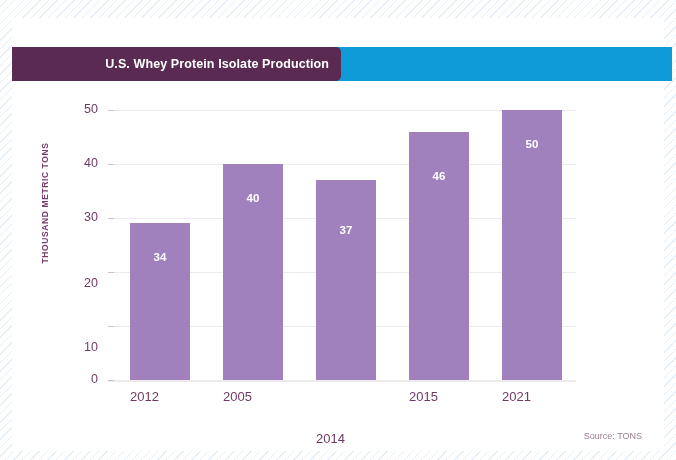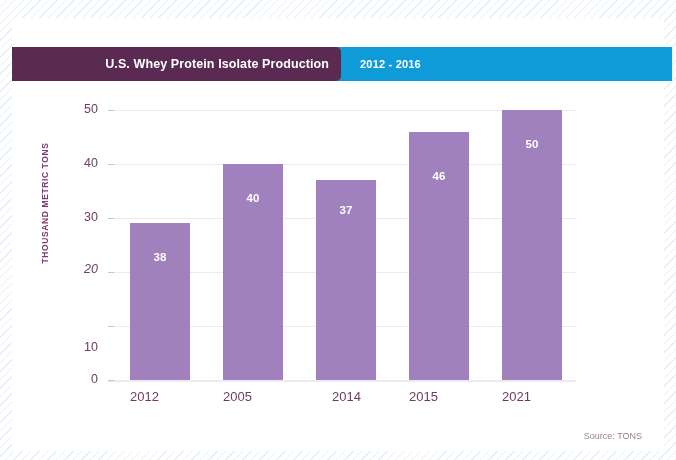--- a/index.html
+++ b/index.html
@@ -178,7 +178,6 @@
     <div class="header-purple">
       <div class="header-title">U.S. Whey Protein Isolate Production</div>
     </div>
-    <div class="header-range">2012 - 2016</div>
   </div>
 
   <div class="plot-wrap">

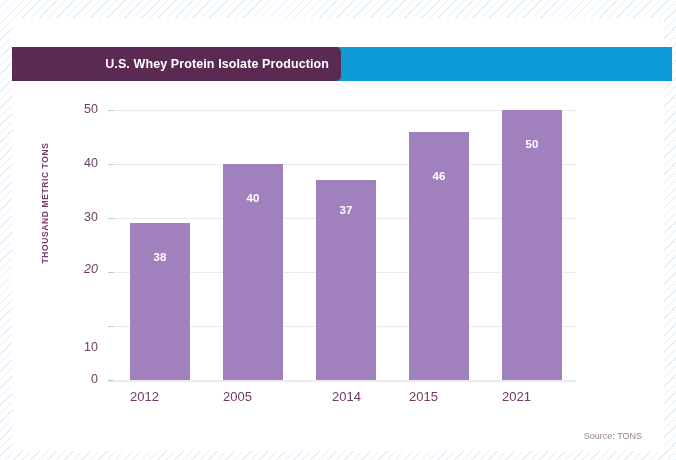--- a/index.html
+++ b/index.html
@@ -213,7 +213,7 @@
 
     <div class="bar-value" style="left:118px; top:233px;">38</div>
     <div class="bar-value" style="left:211px; top:174px;">40</div>
-    <div class="bar-value" style="left:304px; top:186px;">37</div>
+    <div class="bar-value" style="left:304px; top:206px;">37</div>
     <div class="bar-value" style="left:397px; top:152px;">46</div>
     <div class="bar-value" style="left:490px; top:120px;">50</div>
 

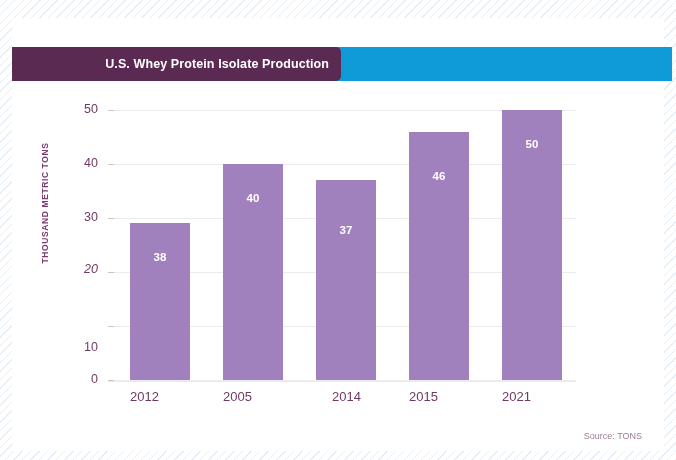--- a/index.html
+++ b/index.html
@@ -211,7 +211,7 @@
     <div class="bar" style="left:397px; top:114px; height:248px;"></div>
     <div class="bar" style="left:490px; top:92px;  height:270px;"></div>
 
-    <div class="bar-value" style="left:118px; top:233px;">38</div>
+    <div class="bar-value" style="left:118px; top:233px;">34</div>
     <div class="bar-value" style="left:211px; top:174px;">40</div>
     <div class="bar-value" style="left:304px; top:206px;">37</div>
     <div class="bar-value" style="left:397px; top:152px;">46</div>

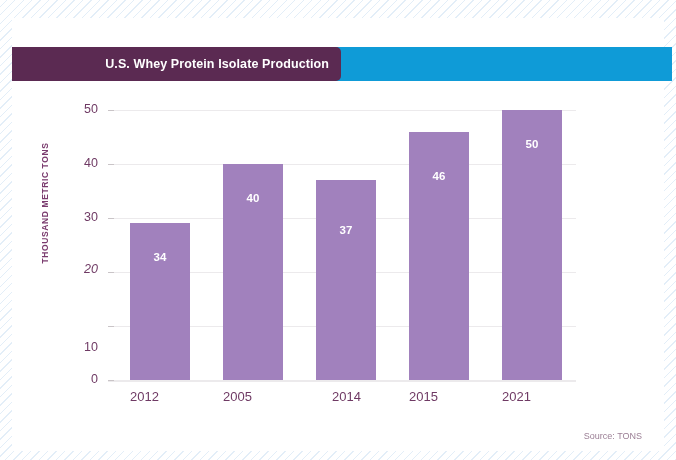--- a/index.html
+++ b/index.html
@@ -201,7 +201,7 @@
     <div class="ytick-label" style="left:52px; top:84px;">50</div>
     <div class="ytick-label" style="left:52px; top:138px;">40</div>
     <div class="ytick-label" style="left:52px; top:192px;">30</div>
-    <div class="ytick-label" style="left:52px; top:244px;font-style:italic;">20</div>
+    <div class="ytick-label" style="left:52px; top:258px;">20</div>
     <div class="ytick-label" style="left:52px; top:300px;margin-top:22px;">10</div>
     <div class="ytick-label" style="left:52px; top:354px;">0</div>
 

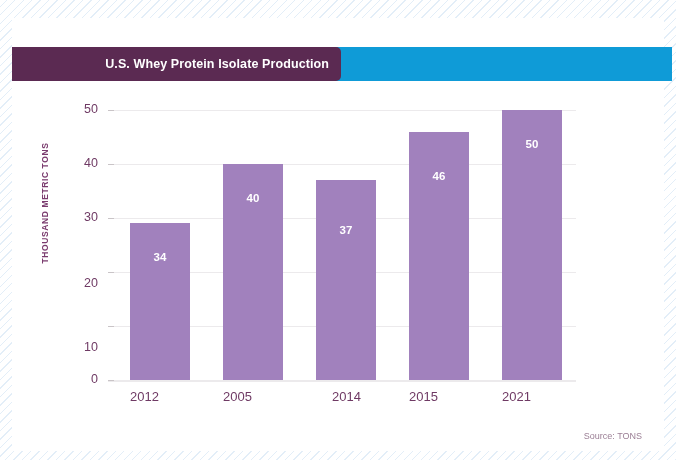--- a/index.html
+++ b/index.html
@@ -219,7 +219,7 @@
 
     <div class="xtick-label" style="left:118px;">2012</div>
     <div class="xtick-label" style="left:211px;">2005</div>
-    <div class="xtick-label" style="left:320px;">2014</div>
+    <div class="xtick-label" style="left:304px;margin-top:42px;">2014</div>
     <div class="xtick-label" style="left:397px;">2015</div>
     <div class="xtick-label" style="left:490px;">2021</div>
 

